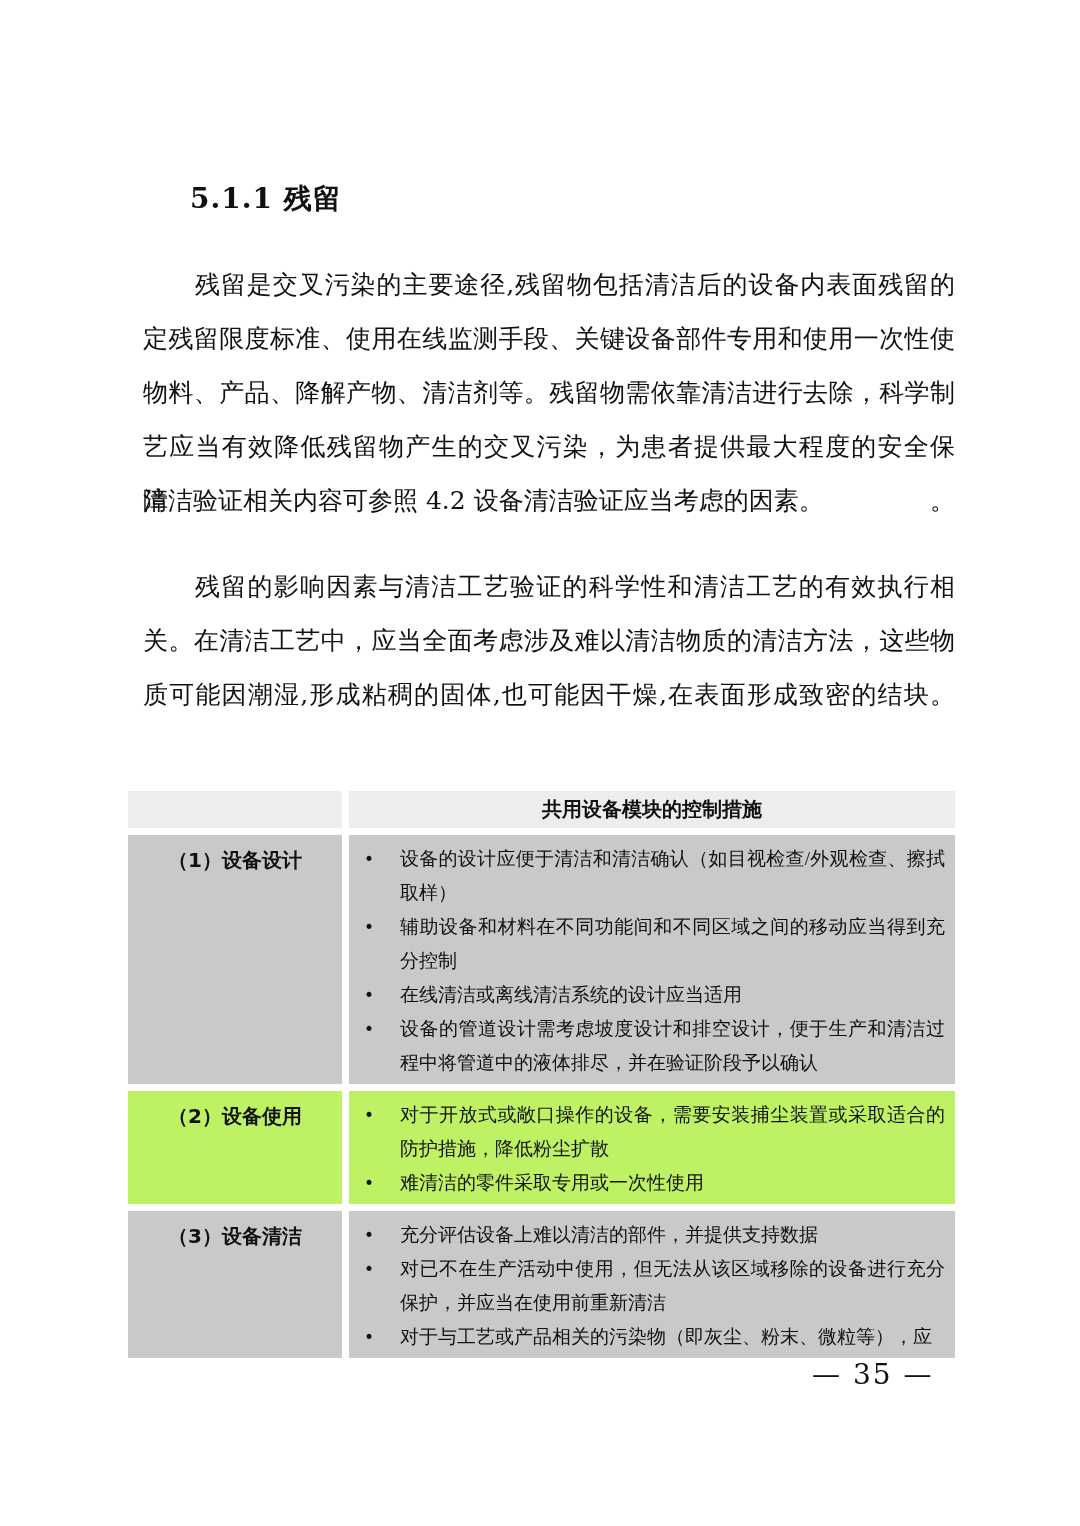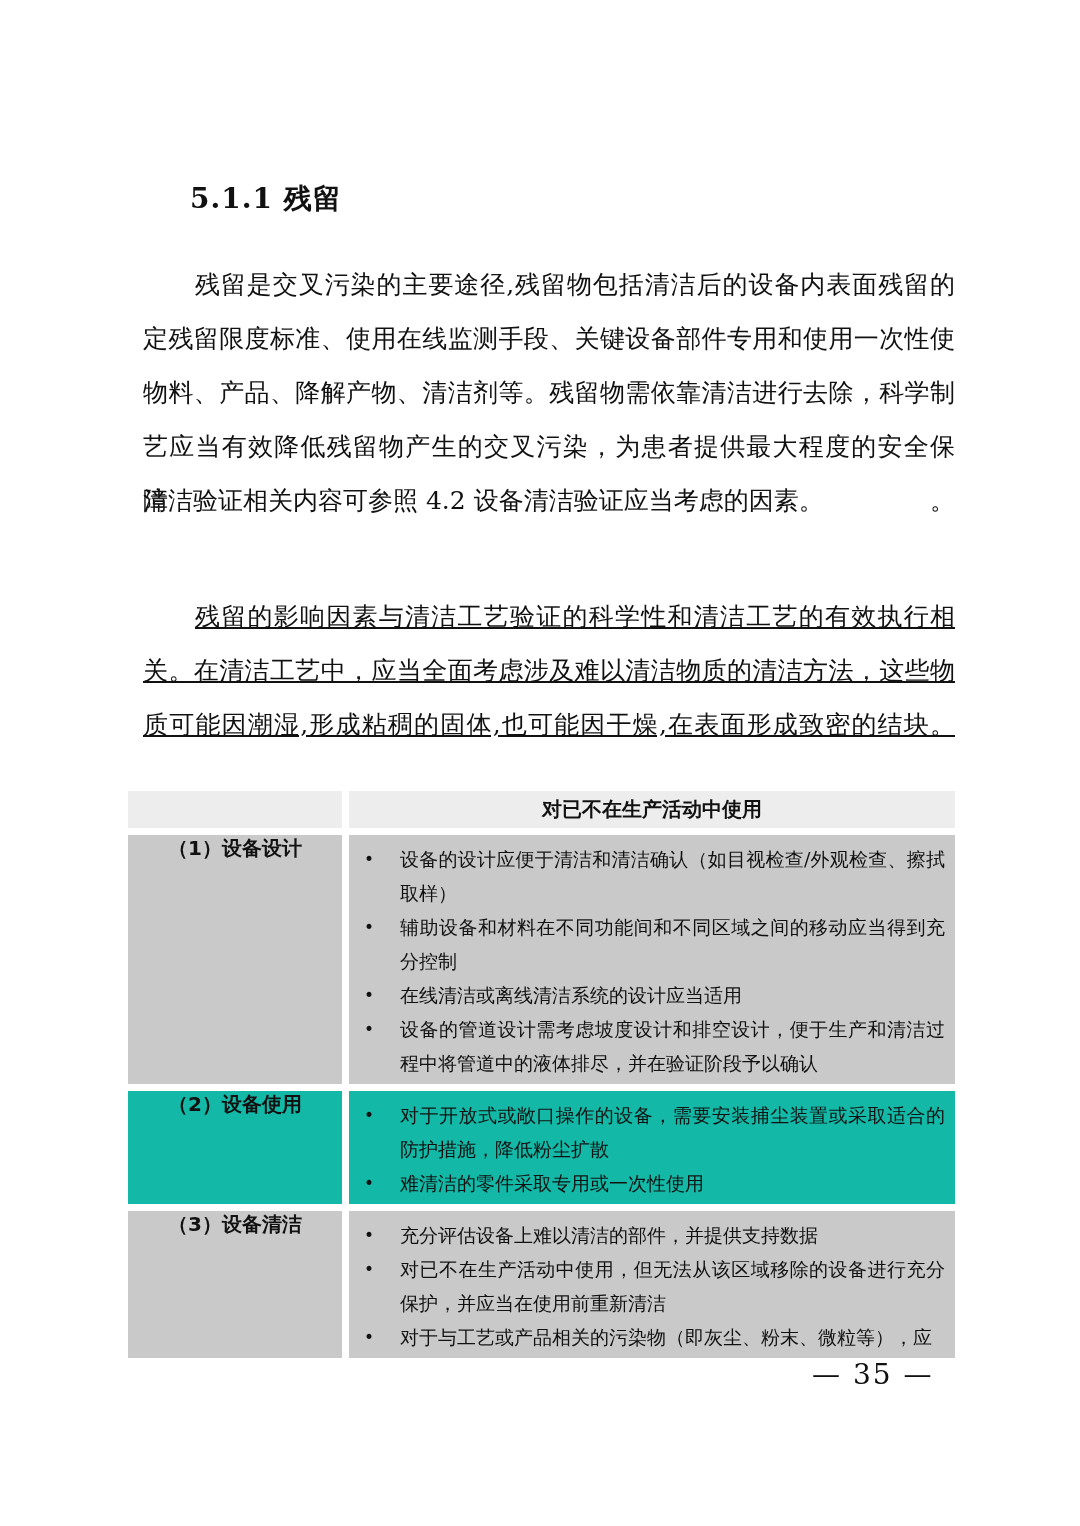--- a/index.html
+++ b/index.html
@@ -17,7 +17,7 @@
   }
   .para{position:absolute;left:143px;width:812px;}
   .p1{top:258px;}
-  .p2{top:590px;text-decoration:underline;}
+  .p2{top:560px;}
   .line{
     font-size:25px;line-height:54px;height:54px;
     text-align:justify;text-align-last:justify;

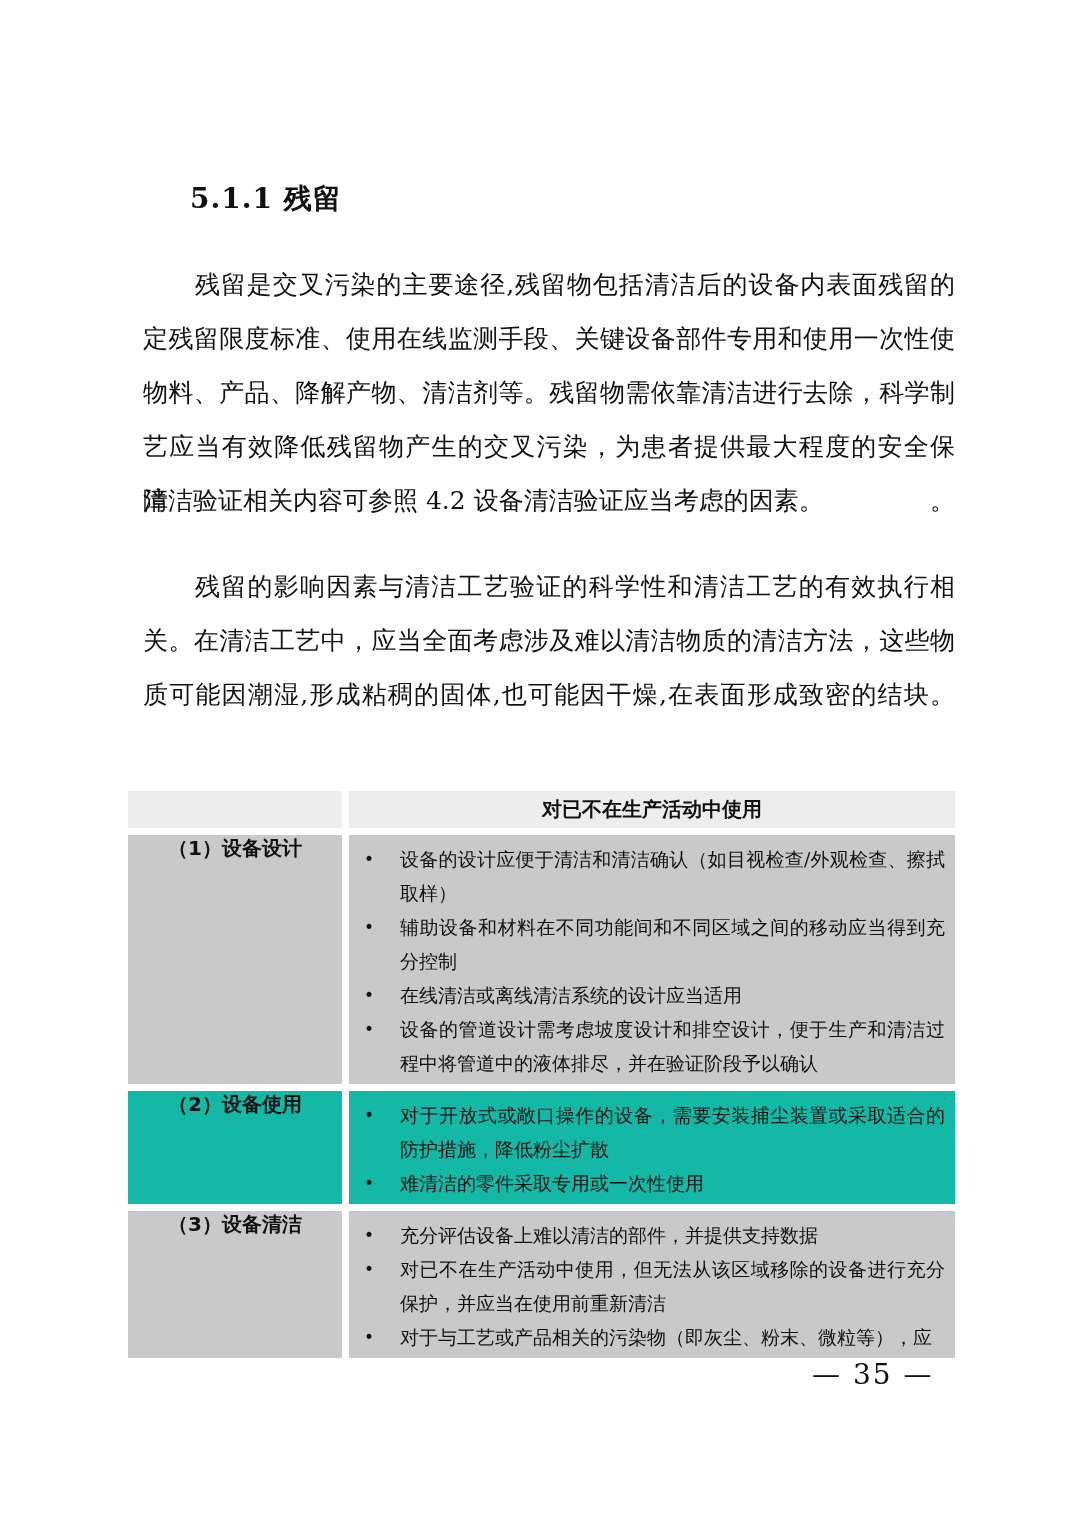--- a/index.html
+++ b/index.html
@@ -90,7 +90,7 @@
 
     <div class="trow thead">
       <div class="cell"></div>
-      <div class="cell chead">对已不在生产活动中使用</div>
+      <div class="cell chead">共用设备模块的控制措施</div>
     </div>
 
     <div class="trow row-gray">

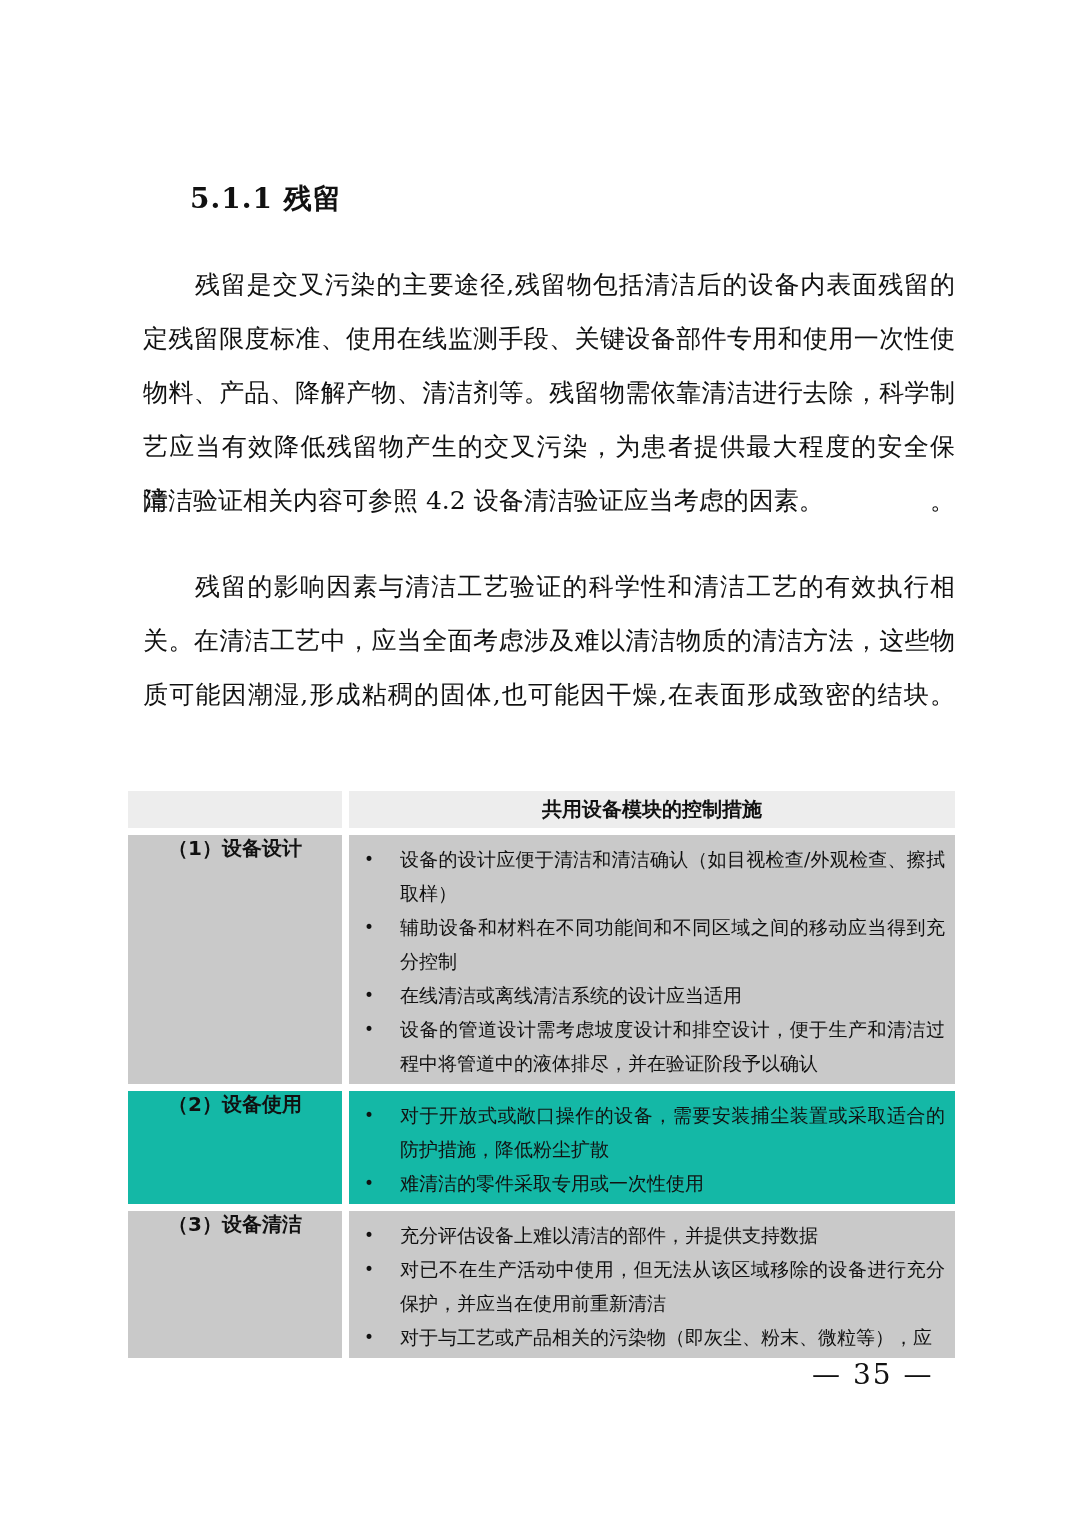--- a/index.html
+++ b/index.html
@@ -43,7 +43,7 @@
     font-family:"DejaVu Sans","Liberation Sans",sans-serif;
     font-weight:bold;font-size:20px;line-height:37px;text-align:center;
   }
-  .cell.labelcell{text-align:center;}
+  .cell.labelcell{text-align:center;padding-top:12px;}
   .rlabel{
     font-family:"DejaVu Sans","Liberation Sans",sans-serif;
     font-weight:bold;font-size:20px;

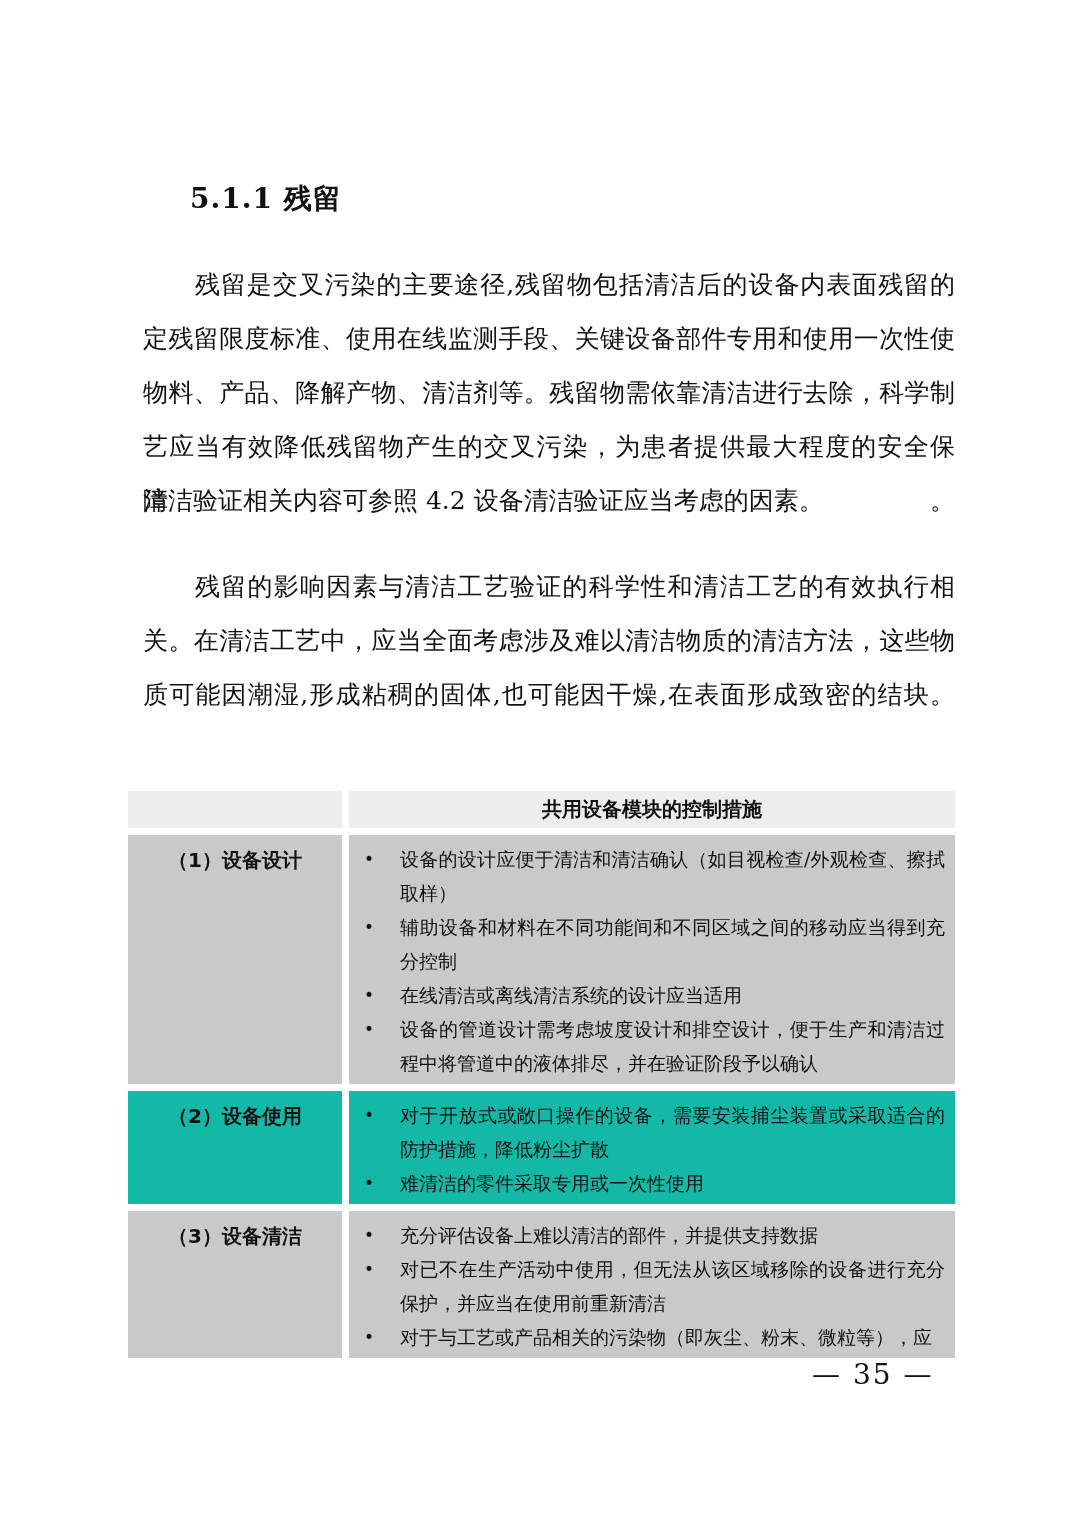--- a/index.html
+++ b/index.html
@@ -58,6 +58,7 @@
   .bt{
     width:545px;font-size:19px;line-height:34px;
     text-align:justify;
+    font-family:Liberation Serif, serif;
   }
   .pageno{
     position:absolute;top:1358px;left:812px;

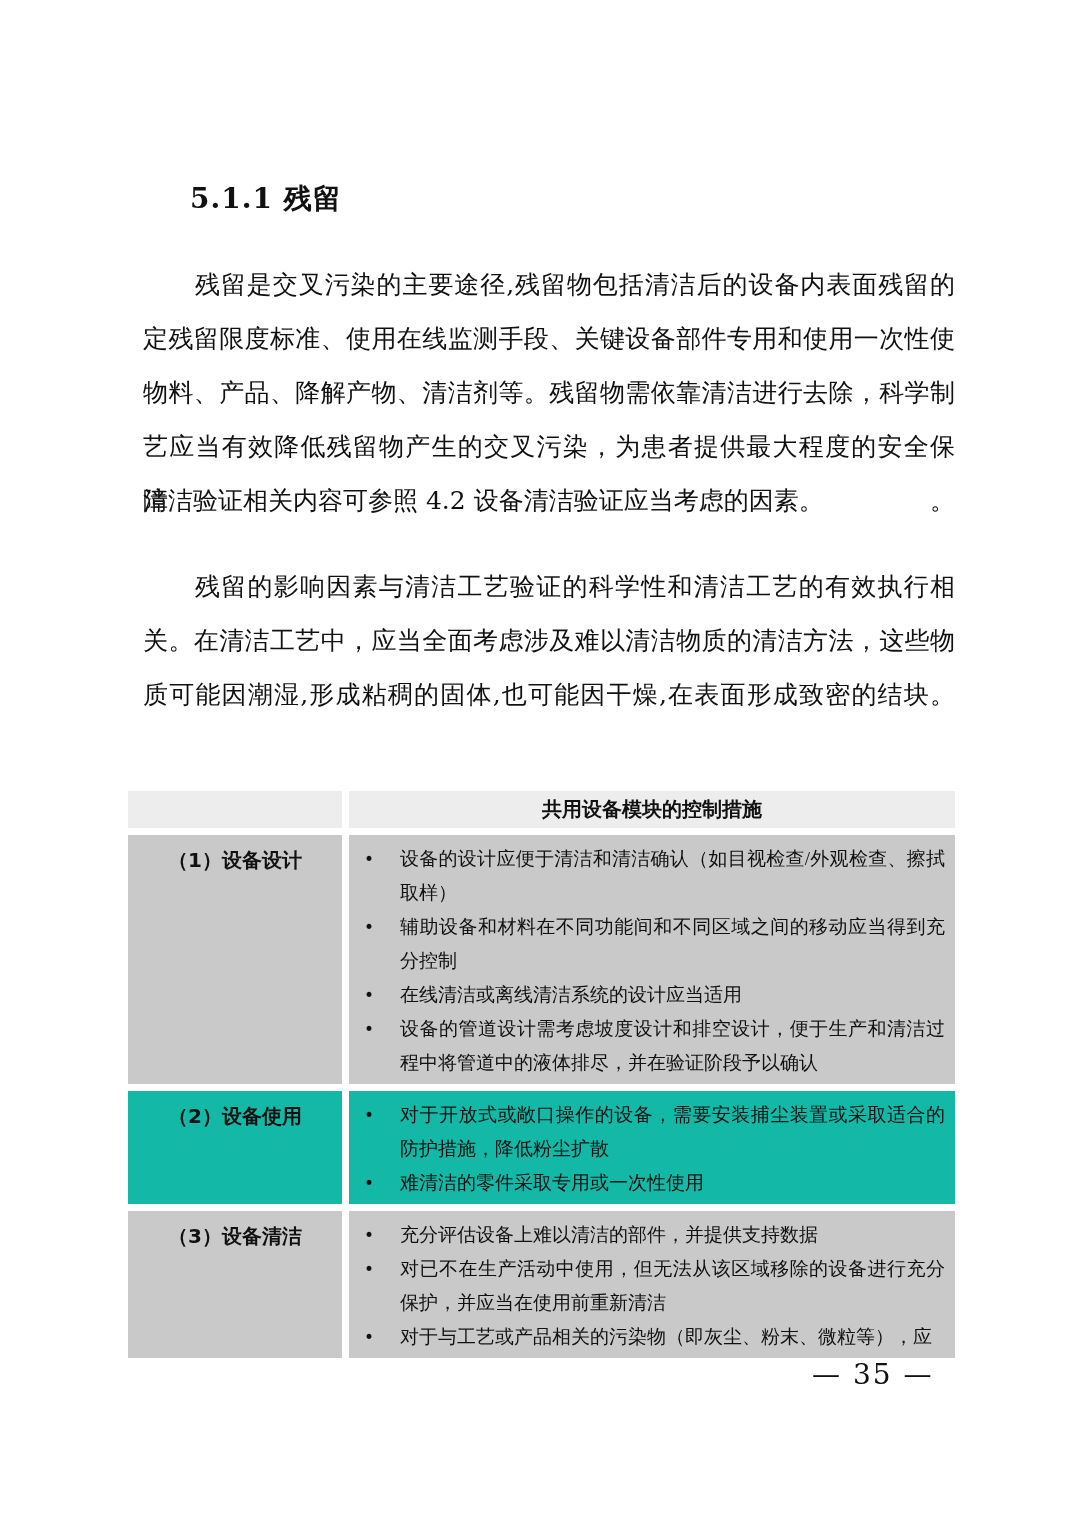--- a/index.html
+++ b/index.html
@@ -37,7 +37,7 @@
   .thead{height:37px;}
   .thead .cell{background:#ededed;}
   .row-gray .cell{background:#c9c9c9;}
-  .row-light .cell{background:#14b8a6;}
+  .row-light .cell{background:#bef264;}
   .cell{box-sizing:border-box;}
   .cell.chead{
     font-family:"DejaVu Sans","Liberation Sans",sans-serif;

